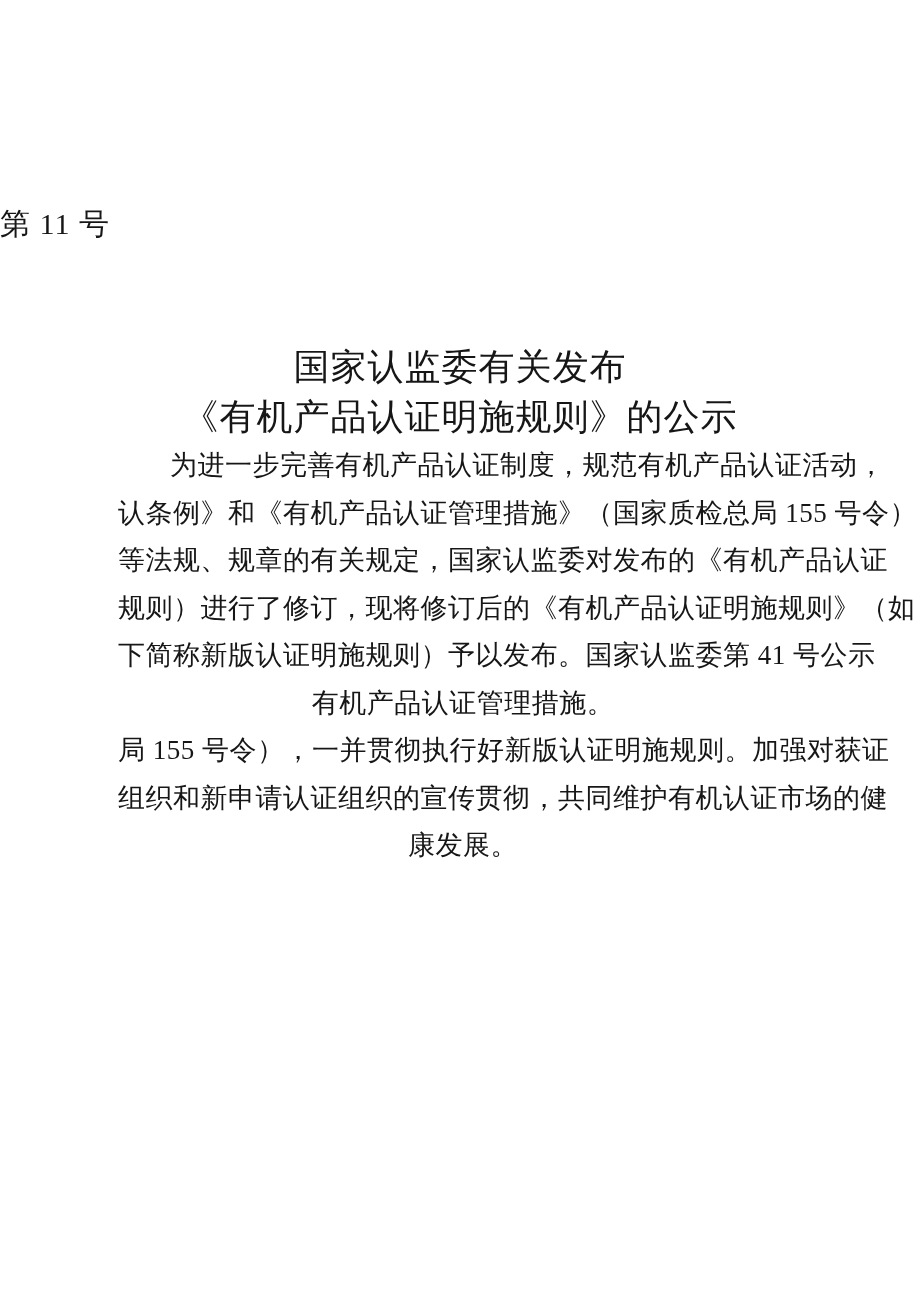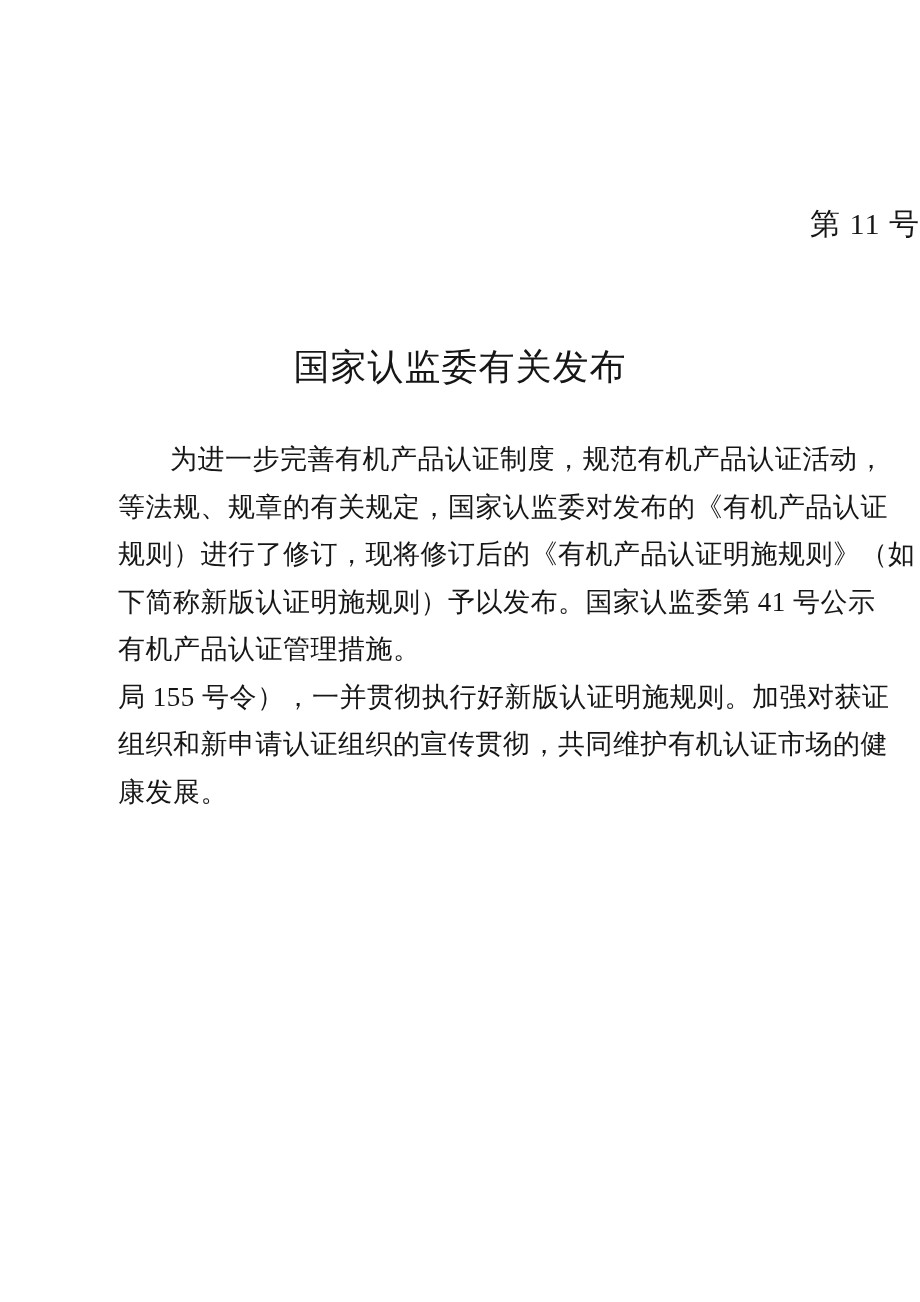--- a/index.html
+++ b/index.html
@@ -22,7 +22,7 @@
     margin-top: 206px;
     font-size: 30px;
     line-height: 36px;
-    text-align: right;
+    text-align: left;
     letter-spacing: 1px;
   }
   .title {

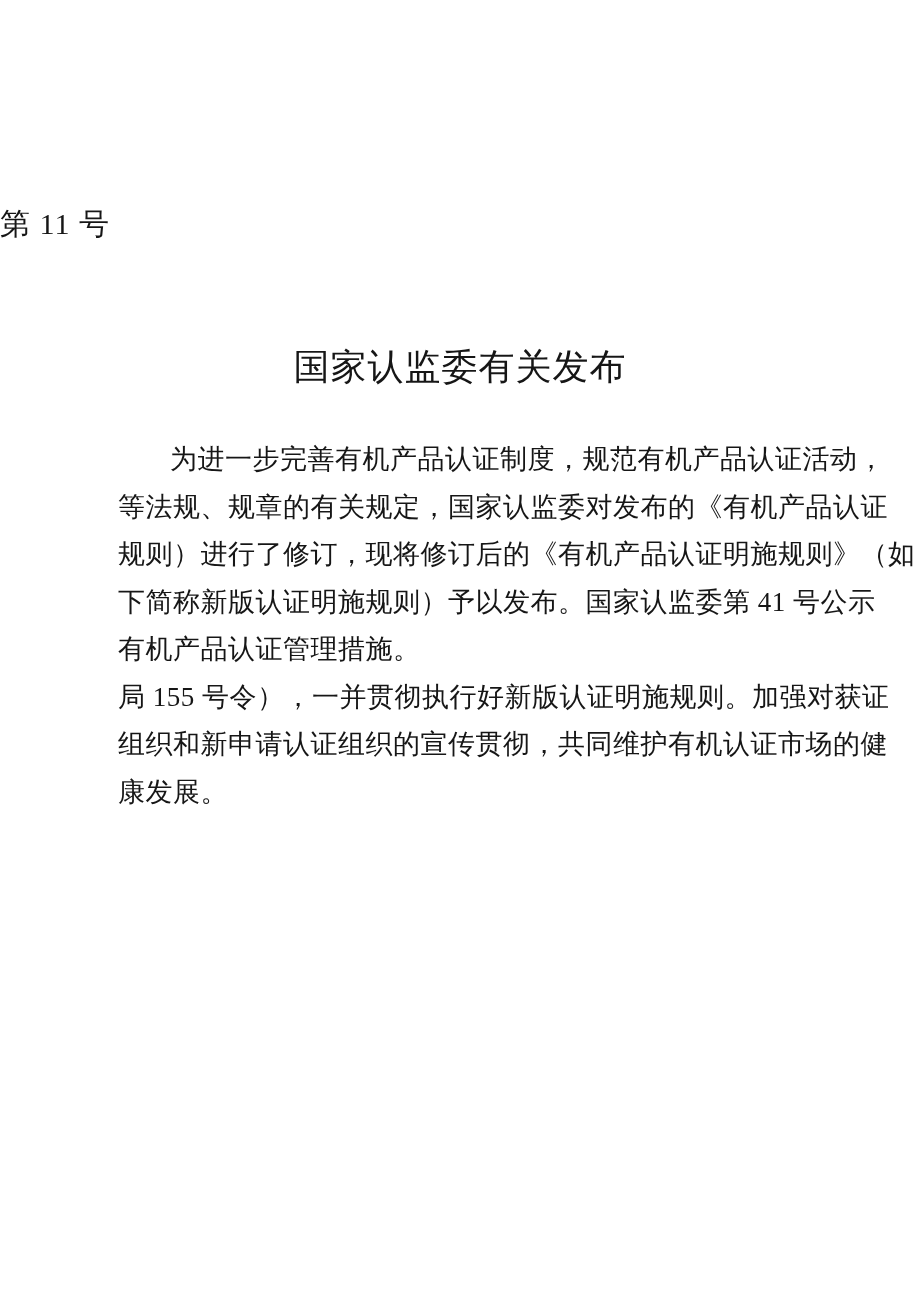--- a/index.html
+++ b/index.html
@@ -66,6 +66,7 @@
 
   <h1 class="title">
     <span class="title-line">国家认监委有关发布</span>
+    <span class="title-line">《有机产品认证明施规则》的公示</span>
   </h1>
 
   <div class="body-block">

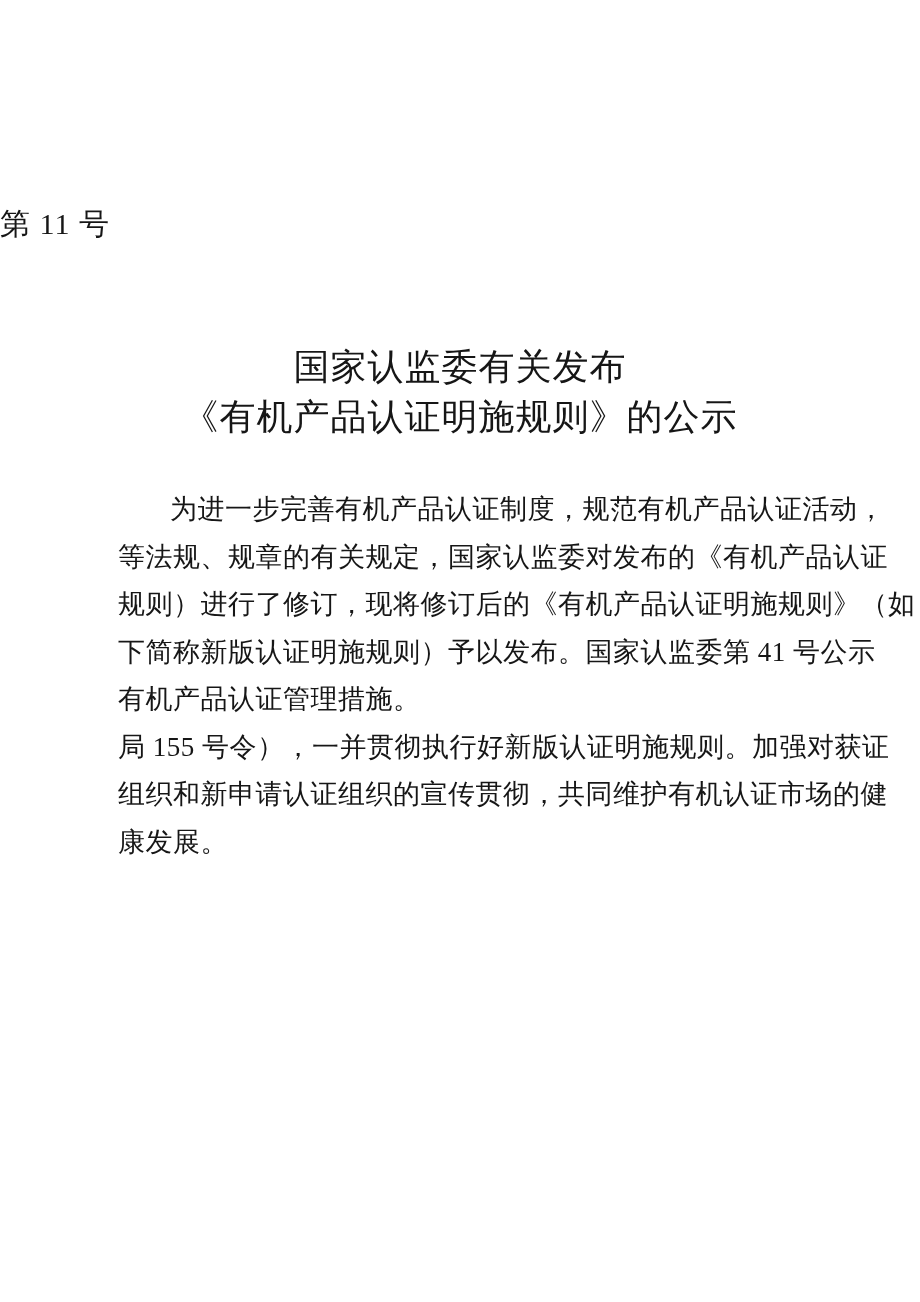--- a/index.html
+++ b/index.html
@@ -37,9 +37,9 @@
     display: block;
   }
   .body-block {
-    margin-top: 44px;
     padding-left: 118px;
     padding-right: 112px;
+    text-align: center;
   }
   .para {
     margin: 0;

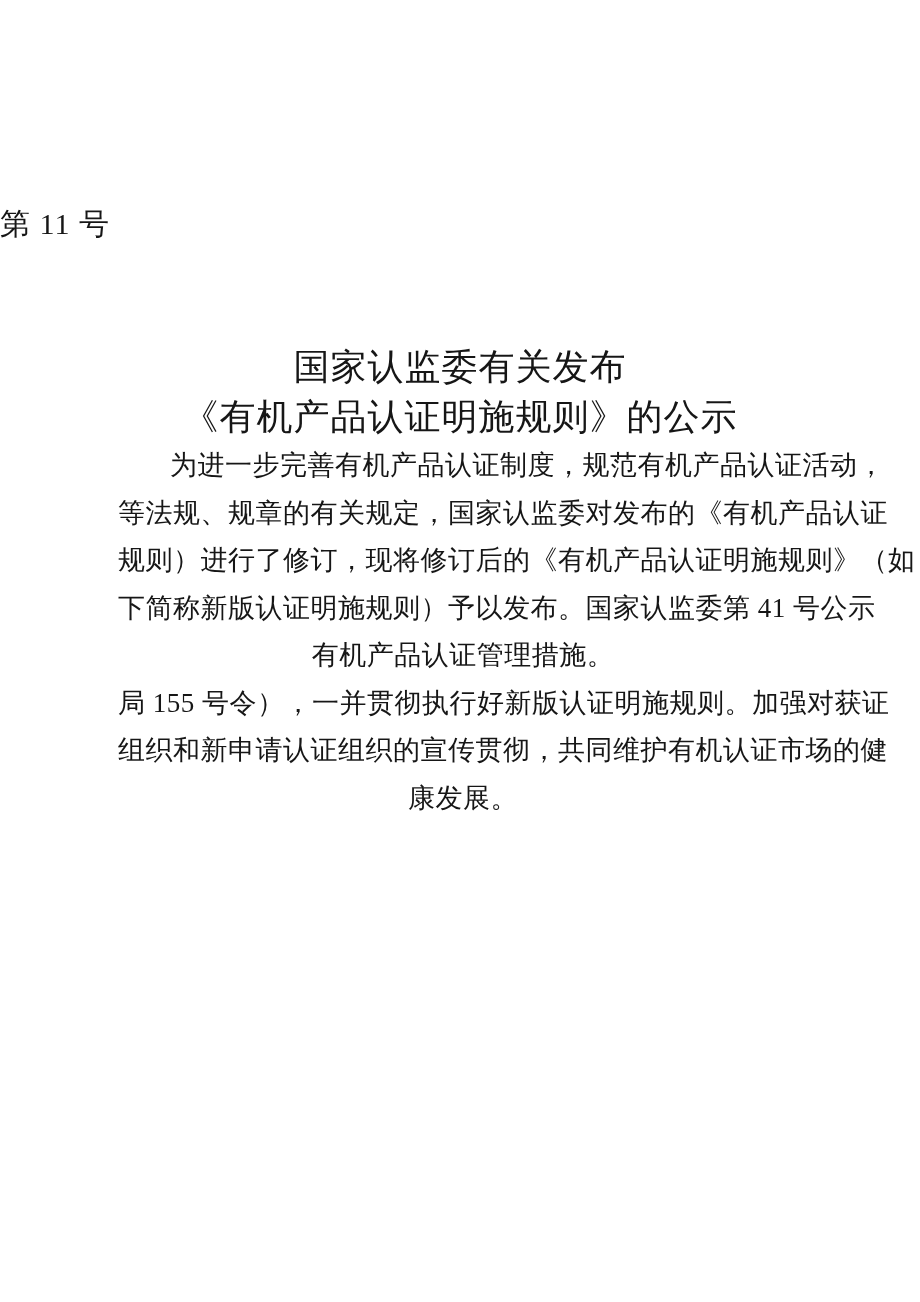--- a/index.html
+++ b/index.html
@@ -73,6 +73,7 @@
 
     <p class="para">
       <span class="line indent">为进一步完善有机产品认证制度，规范有机产品认证活动，</span>
+      <span class="line">认条例》和《有机产品认证管理措施》（国家质检总局 155 号令）</span>
       <span class="line">等法规、规章的有关规定，国家认监委对发布的《有机产品认证</span>
       <span class="line">规则）进行了修订，现将修订后的《有机产品认证明施规则》（如</span>
       <span class="line">下简称新版认证明施规则）予以发布。国家认监委第 41 号公示</span>

